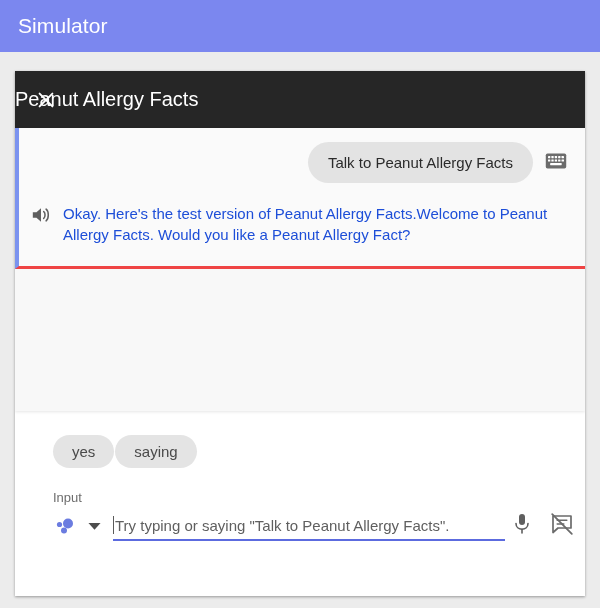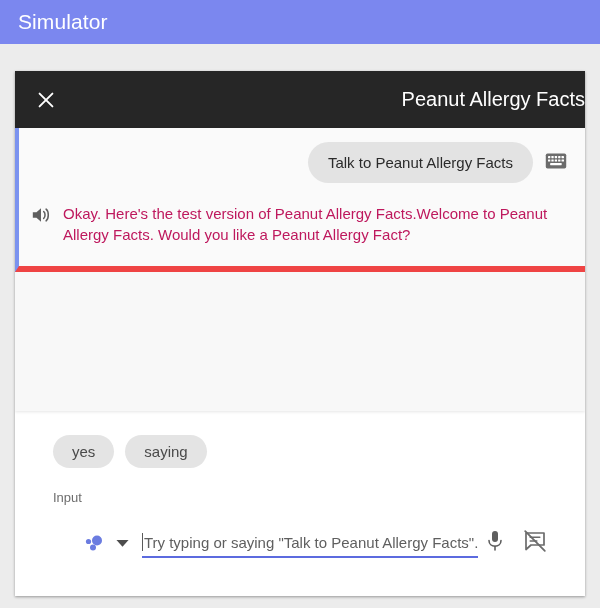--- a/index.html
+++ b/index.html
@@ -12,7 +12,7 @@
 
   
   .app-bar {
-    height: 44px;
+    height: 52px;
     background: #7b87ef;
     display: flex;
     align-items: center;

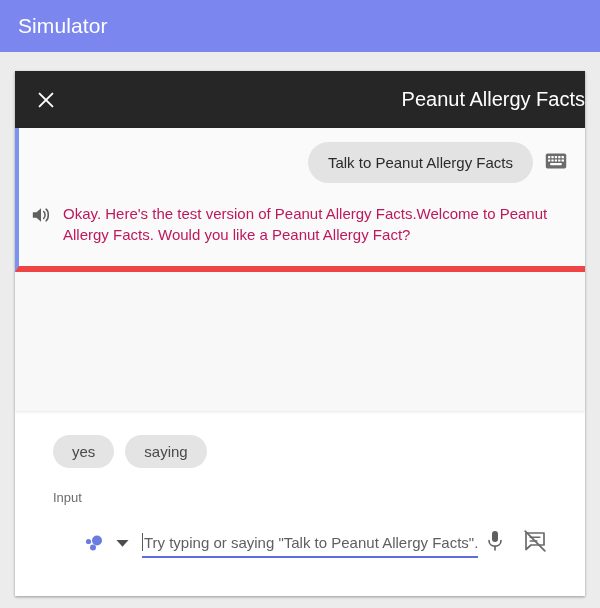--- a/index.html
+++ b/index.html
@@ -56,7 +56,7 @@
   .sim-title {
     position: absolute;
     left: 0; right: 0;
-    text-align: right;
+    text-align: left;
     color: #ffffff;
     font-size: 20px;
     font-weight: 400;

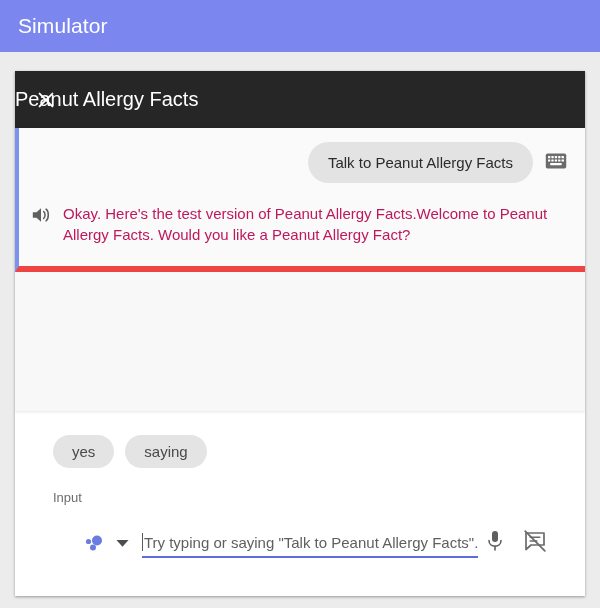--- a/index.html
+++ b/index.html
@@ -76,7 +76,7 @@
     position: relative;
     background: #fafafa;
     border-left: 4px solid #7b93ef;
-    border-bottom: 6px solid #ef4444;
+    border-bottom: 3px solid #ef4444;
     padding: 14px 14px 16px 0;
   }
 

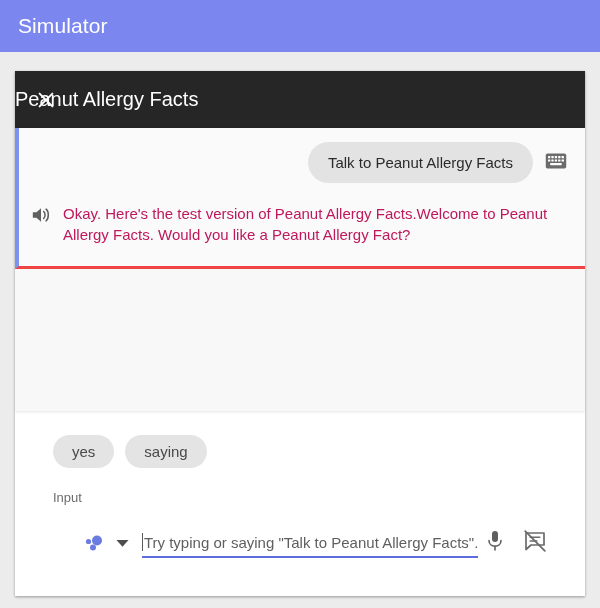--- a/index.html
+++ b/index.html
@@ -116,7 +116,7 @@
   .agent-text {
     font-size: 15px;
     line-height: 1.42;
-    color: #be185d;
+    color: #1d4ed8;
     padding-right: 12px;
   }
 

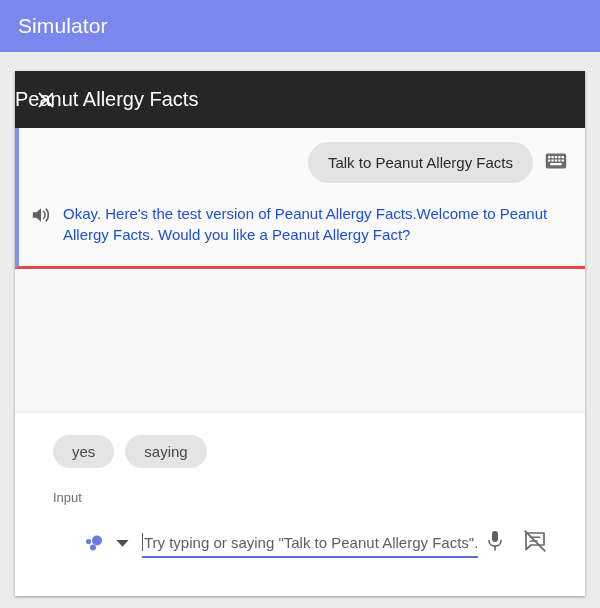--- a/index.html
+++ b/index.html
@@ -131,7 +131,7 @@
     color: #6d6d6d;
     margin-bottom: 14px;
   }
-  .chips { display: flex; gap: 11px; }
+  .chips { display: flex; gap: 1px; }
   .chip {
     background: #e4e4e4;
     color: #4a4a4a;

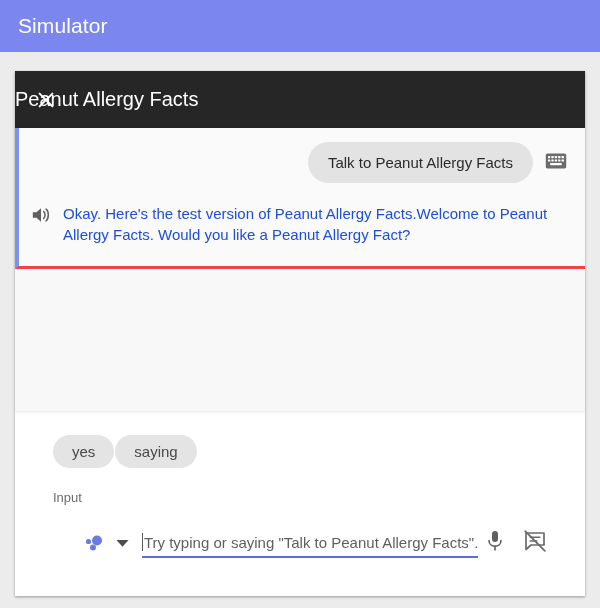--- a/index.html
+++ b/index.html
@@ -149,7 +149,7 @@
     background: #ffffff;
     padding: 22px 0 0 38px;
     display: flex;
-    flex-direction: row;
+    flex-direction: column;
   }
   .input-label {
     font-size: 13px;

